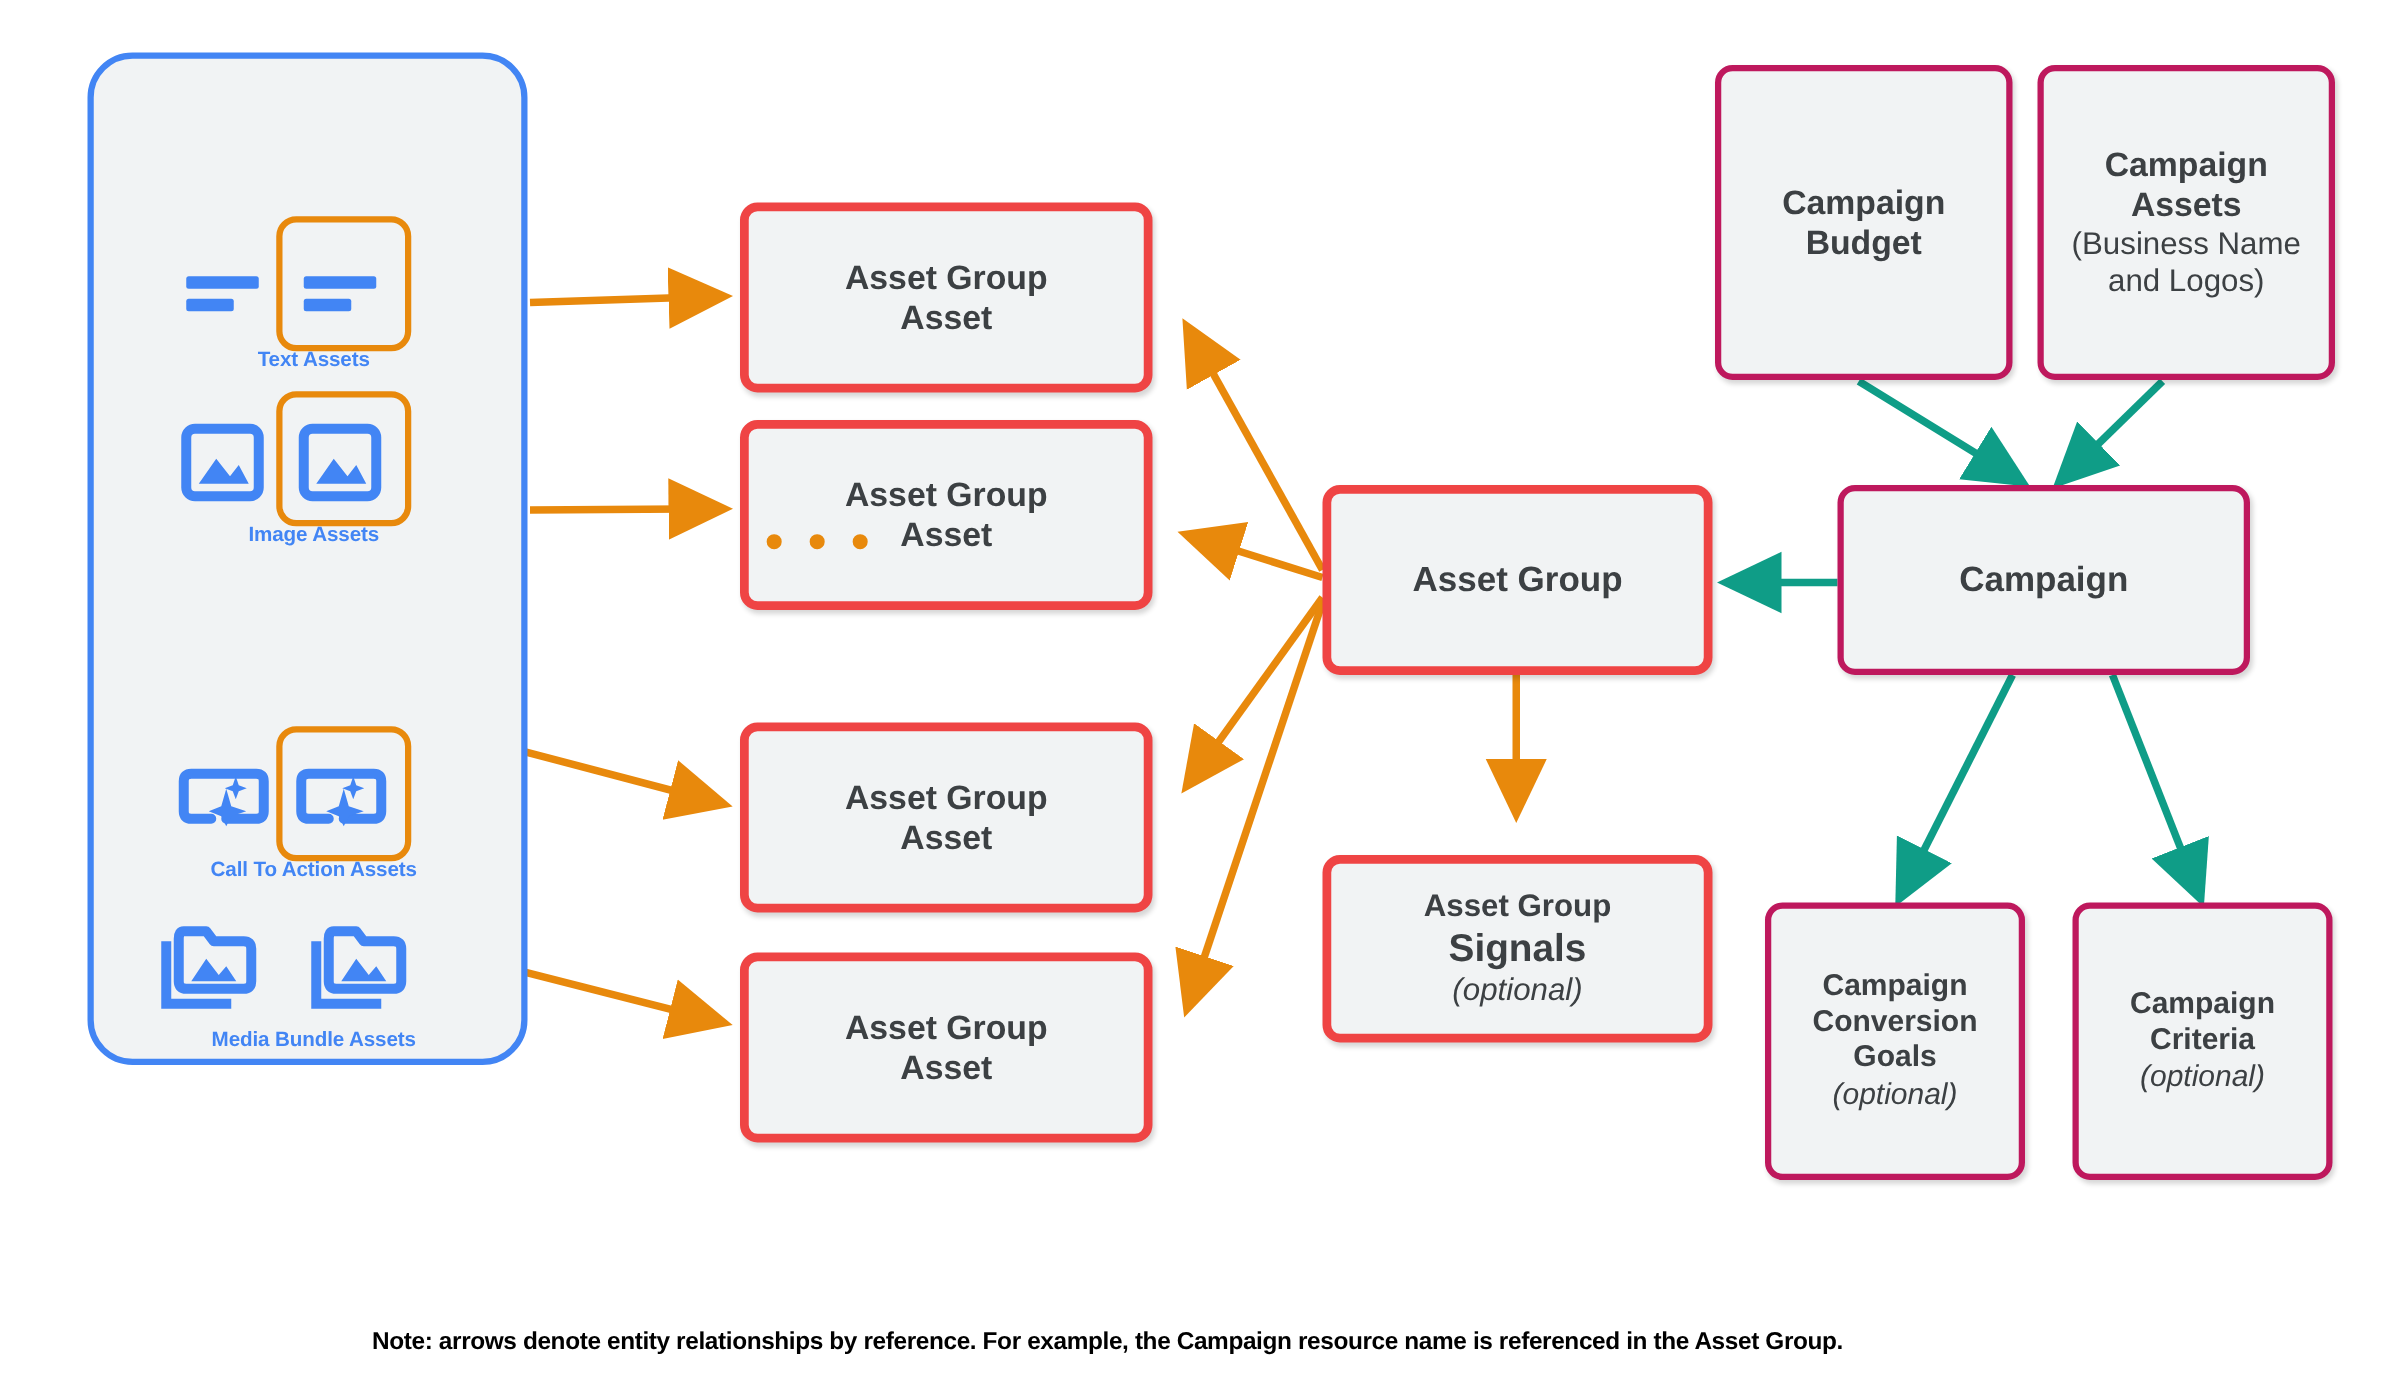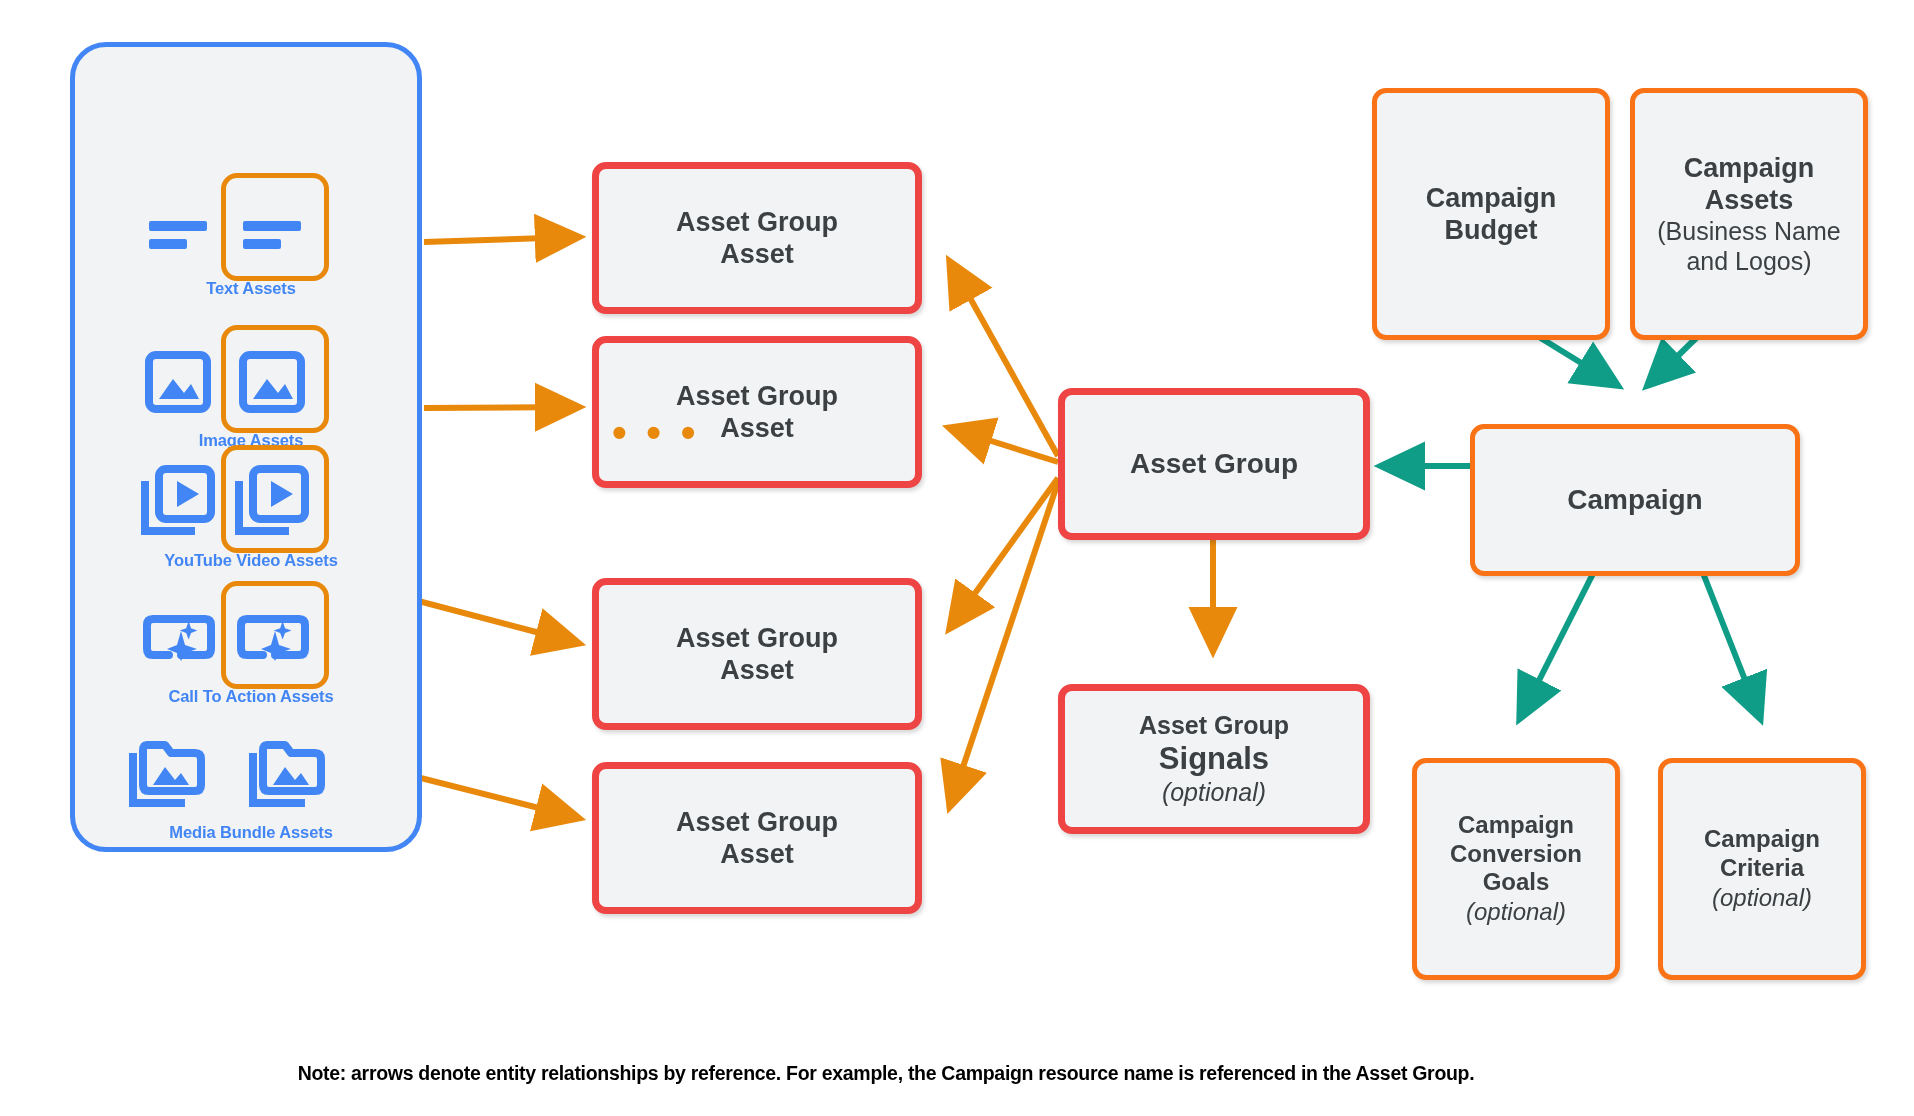--- a/index.html
+++ b/index.html
@@ -112,7 +112,7 @@
   }
   .node .txt { width: 100%; }
   .node.orange { border: 7px solid #ef4444; }
-  .node.teal   { border: 5px solid #f97316; margin-top: 36px; }
+  .node.teal   { border: 5px solid #be185d; }
 
   .t-title {
     display: block;

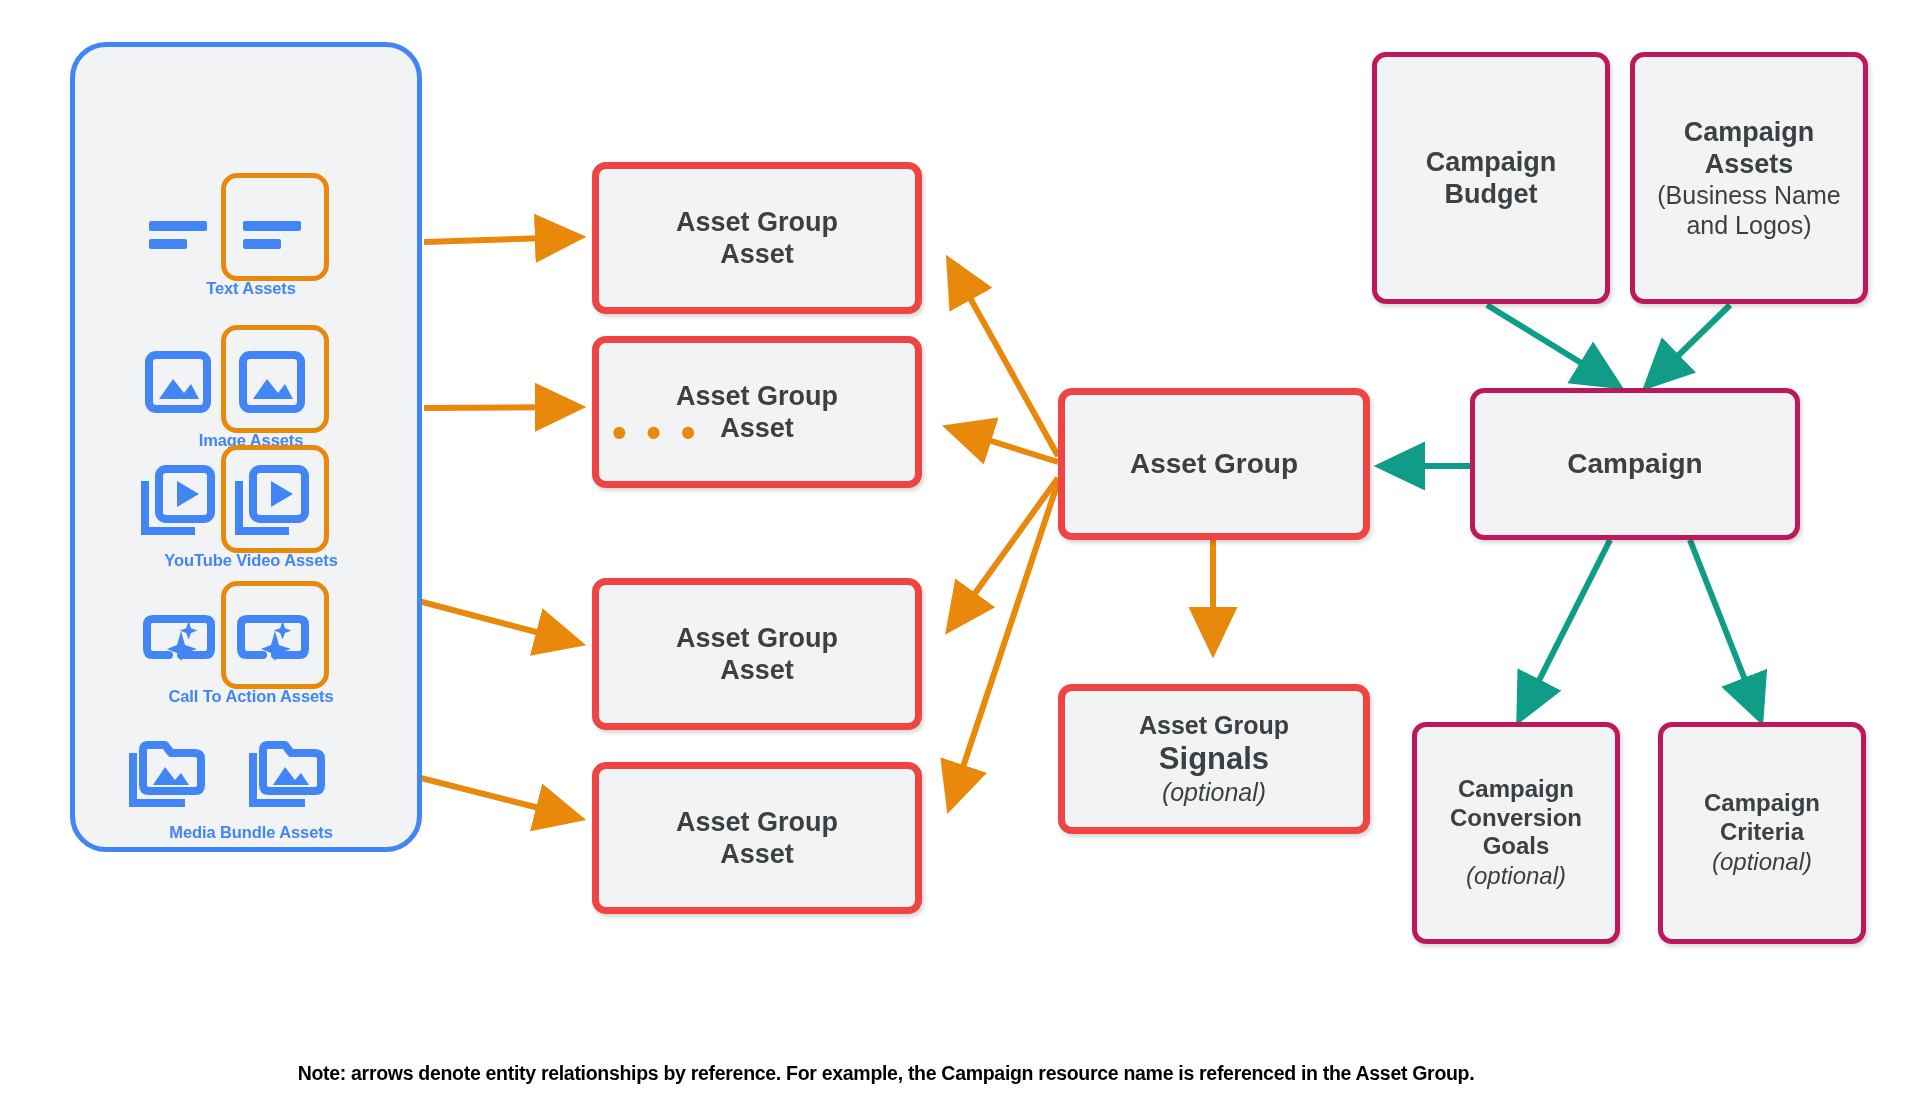--- a/index.html
+++ b/index.html
@@ -216,7 +216,7 @@
       <div class="asset-caption">Text Assets</div>
     </div>
 
-    <div class="asset-row" style="top:284px;">
+    <div class="asset-row" style="top:272px;">
       <div class="icon-pair">
         <div class="icon-slot left">
           <svg width="80" height="80" viewBox="0 0 80 80">

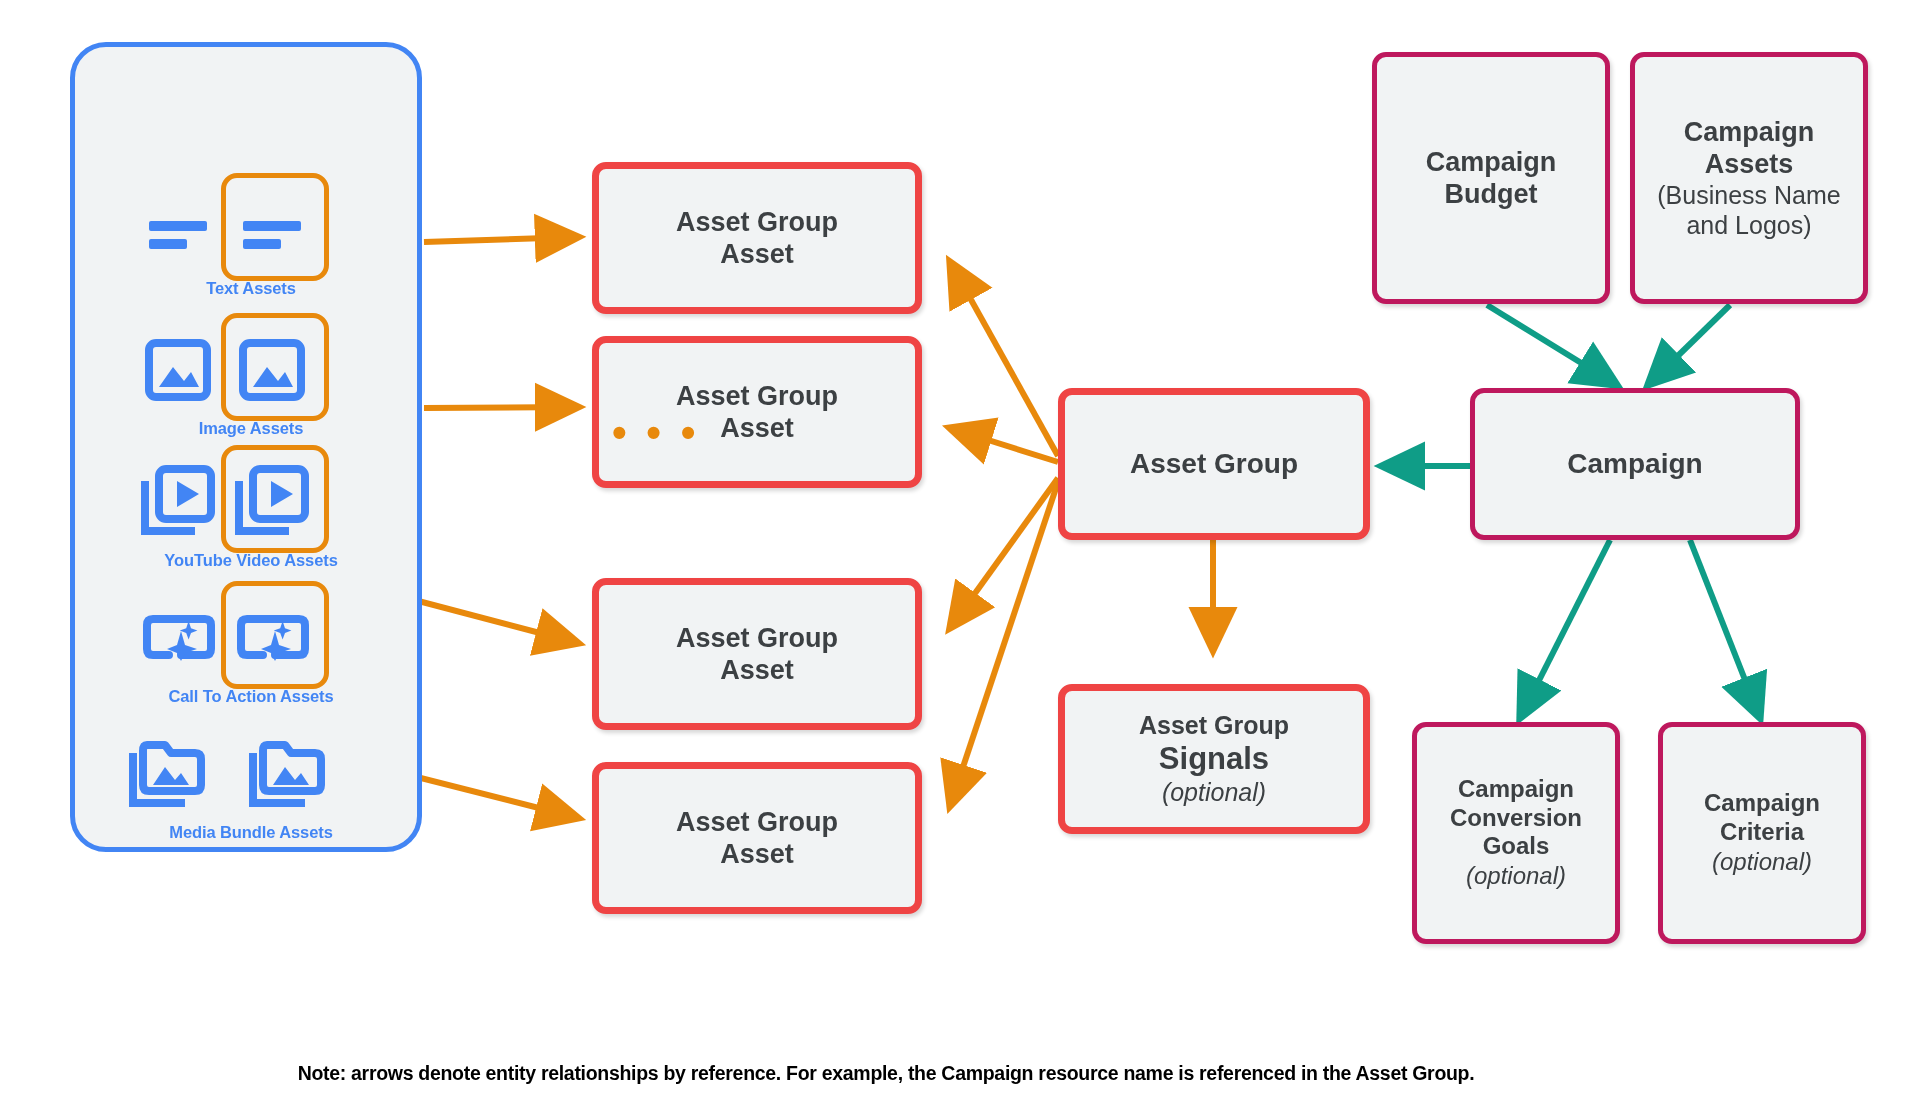--- a/index.html
+++ b/index.html
@@ -235,26 +235,6 @@
       <div class="asset-caption">Image Assets</div>
     </div>
 
-    <div class="asset-row" style="top:404px;">
-      <div class="icon-pair">
-        <div class="icon-slot left">
-          <svg width="80" height="80" viewBox="0 0 80 80">
-            <path d="M6 24 L6 70 L52 70" fill="none" stroke="#4285f4" stroke-width="8" stroke-linecap="square"></path>
-            <rect x="20" y="8" width="52" height="50" rx="7" fill="none" stroke="#4285f4" stroke-width="8"></rect>
-            <path d="M38 20 L60 33 L38 46 Z" fill="#4285f4"></path>
-          </svg>
-        </div>
-        <div class="hl-box"></div>
-        <div class="icon-slot right">
-          <svg width="80" height="80" viewBox="0 0 80 80">
-            <path d="M6 24 L6 70 L52 70" fill="none" stroke="#4285f4" stroke-width="8" stroke-linecap="square"></path>
-            <rect x="20" y="8" width="52" height="50" rx="7" fill="none" stroke="#4285f4" stroke-width="8"></rect>
-            <path d="M38 20 L60 33 L38 46 Z" fill="#4285f4"></path>
-          </svg>
-        </div>
-      </div>
-      <div class="asset-caption">YouTube Video  Assets</div>
-    </div>
 
     <div class="asset-row" style="top:540px;">
       <div class="icon-pair">

